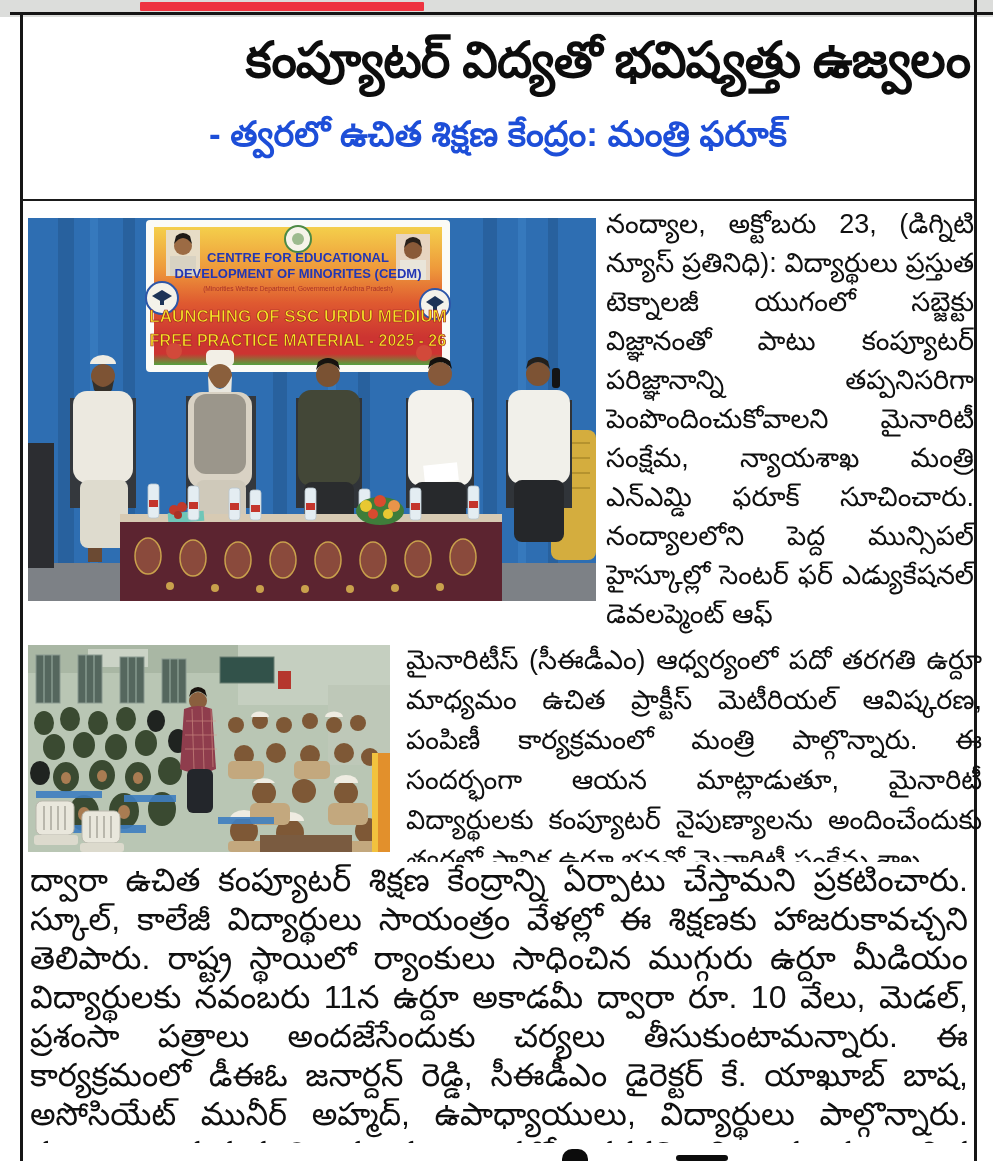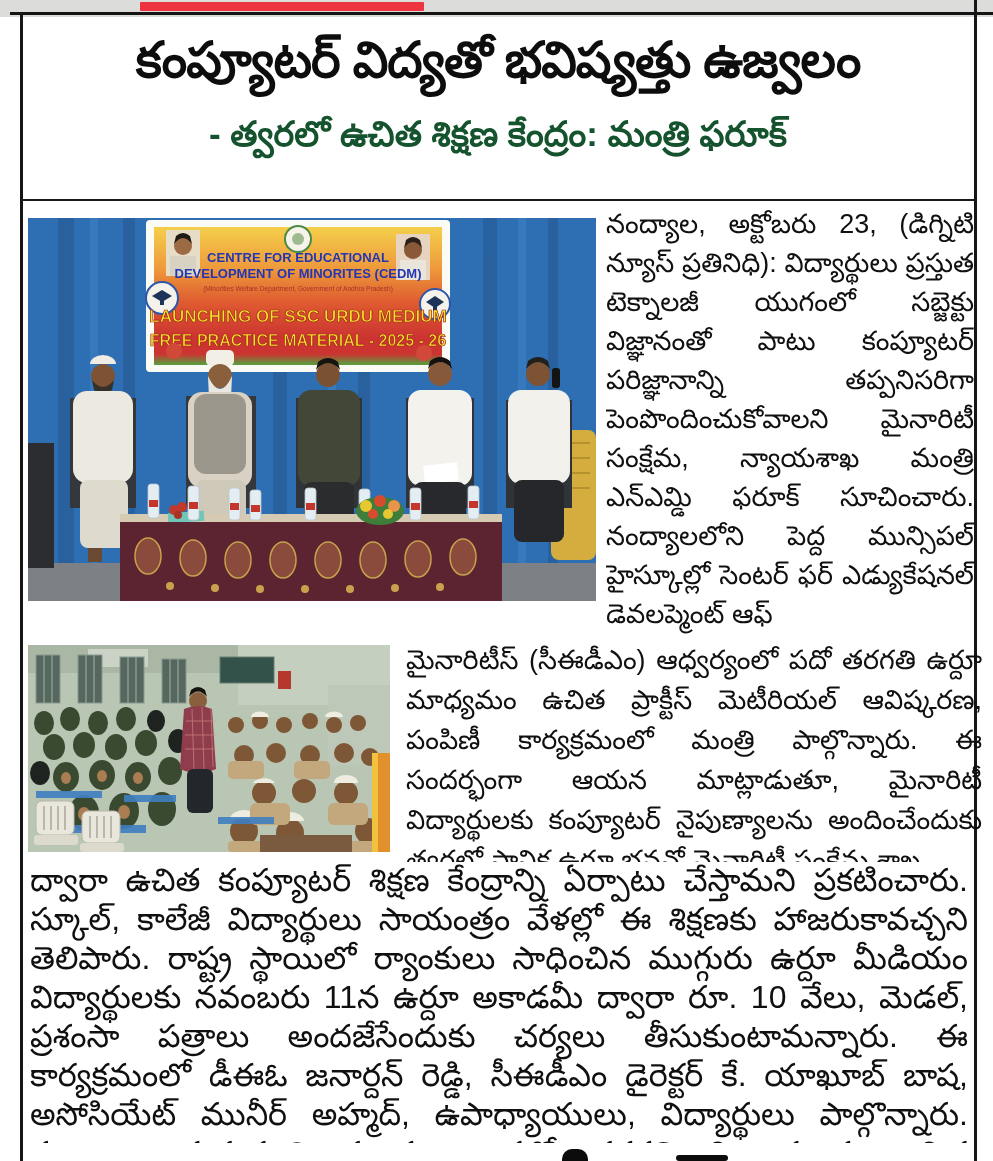--- a/index.html
+++ b/index.html
@@ -18,7 +18,7 @@
   .hrule-mid{left:21px;top:199px;width:953px;height:2px;background:#1b1b1b;}
 
   .headline{
-    left:26px;top:22px;width:944px;text-align:center;
+    left:26px;top:22px;width:944px;text-align:right;
     font-size:50px;font-weight:800;color:#0d0d0d;line-height:76px;
     letter-spacing:-1px;white-space:nowrap;
   }

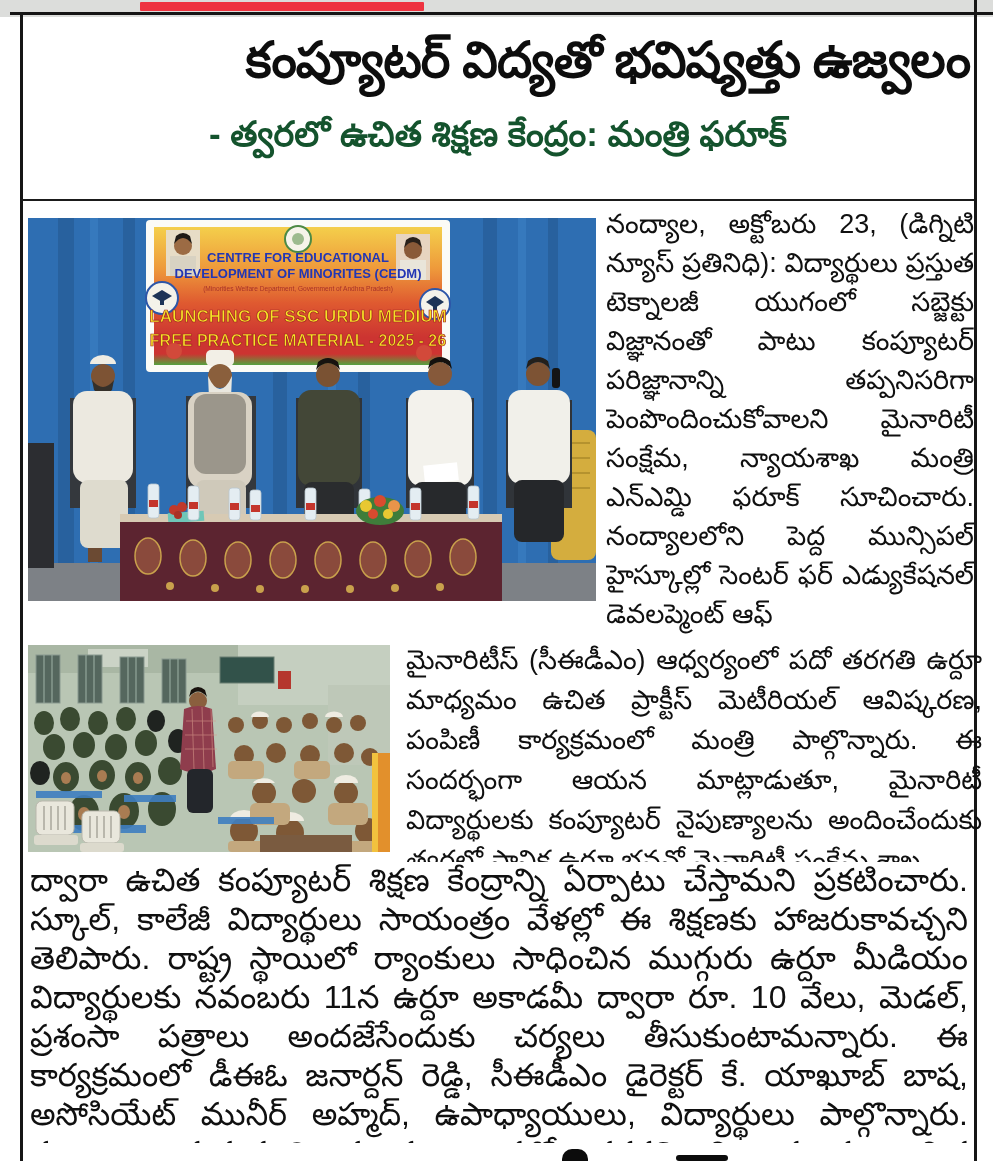--- a/index.html
+++ b/index.html
@@ -24,7 +24,7 @@
   }
   .subheadline{
     left:26px;top:104px;width:944px;text-align:center;
-    font-size:35px;font-weight:700;color:#14532d;line-height:60px;
+    font-size:35px;font-weight:700;color:#1d4ed8;line-height:60px;
     white-space:nowrap;
   }
 

